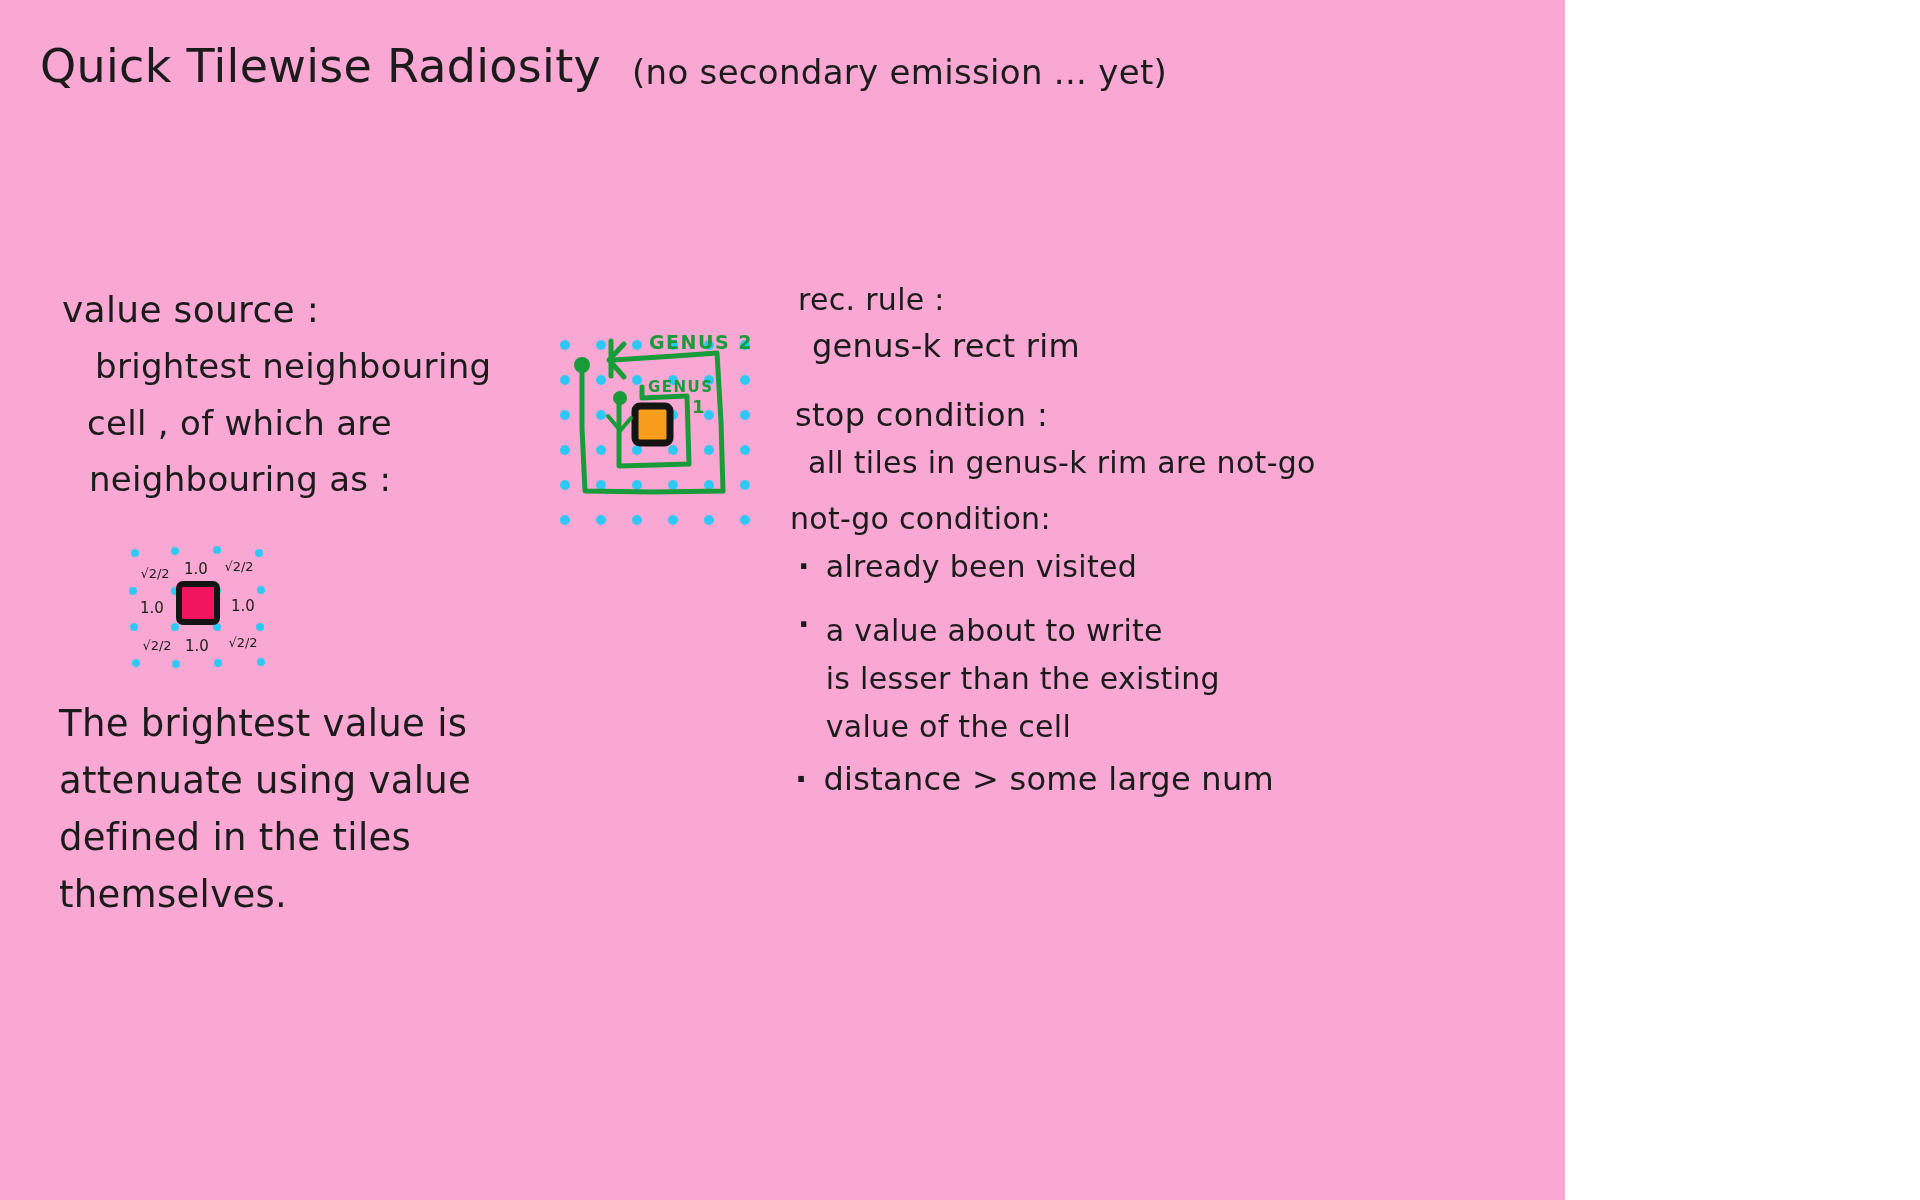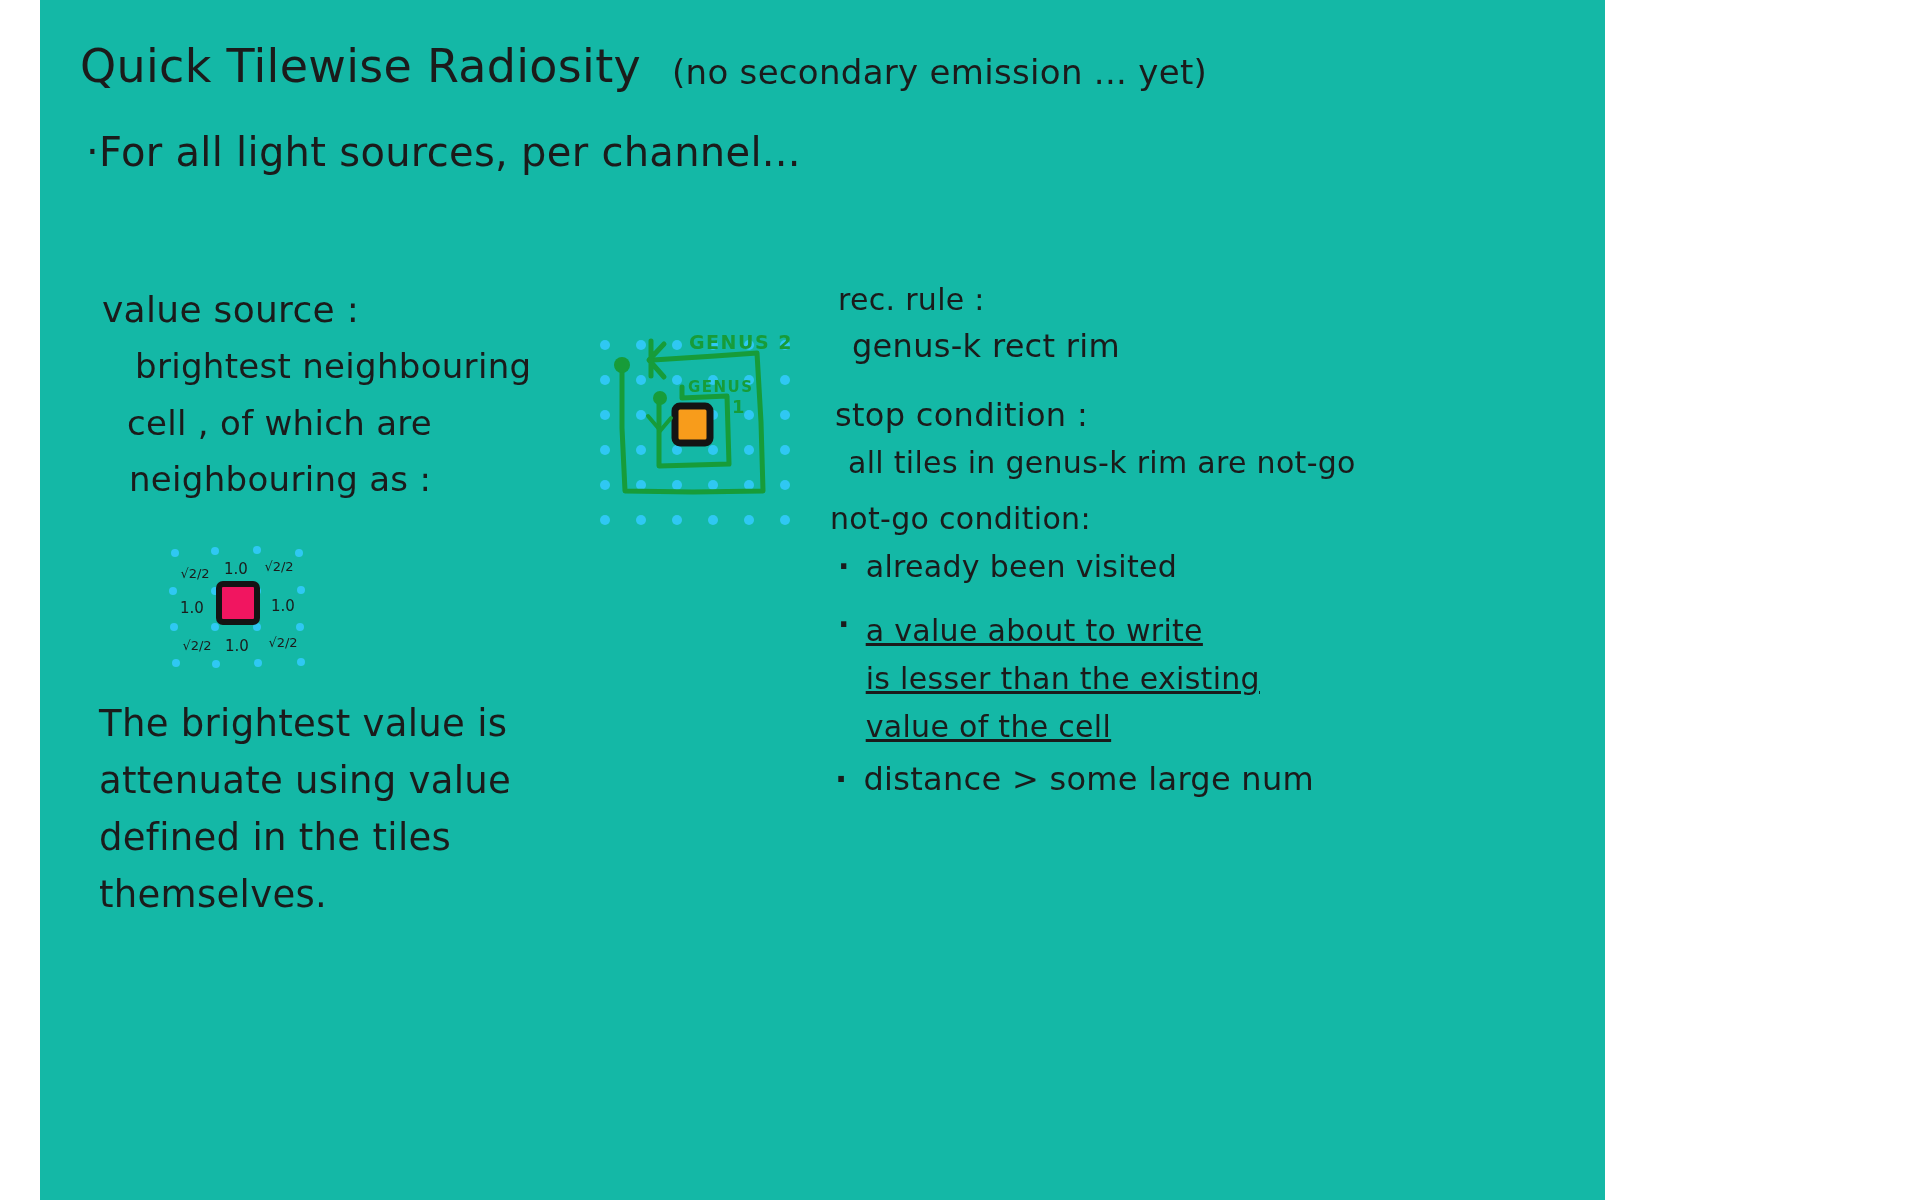--- a/index.html
+++ b/index.html
@@ -4,8 +4,8 @@
 <style>
   html,body{margin:0;padding:0;background:#ffffff;}
   .canvas{
-    position:relative;width:1565px;height:1200px;background:#14b8a6;overflow:hidden;
-    font-family:"DejaVu Sans",sans-serif;color:#1b1b1b;margin-left:40px;
+    position:relative;width:1565px;height:1200px;background:#f9a8d4;overflow:hidden;
+    font-family:"DejaVu Sans",sans-serif;color:#1b1b1b;
   }
   .hw{position:absolute;white-space:nowrap;line-height:1.22;letter-spacing:.3px;}
   .title{font-size:46px;}

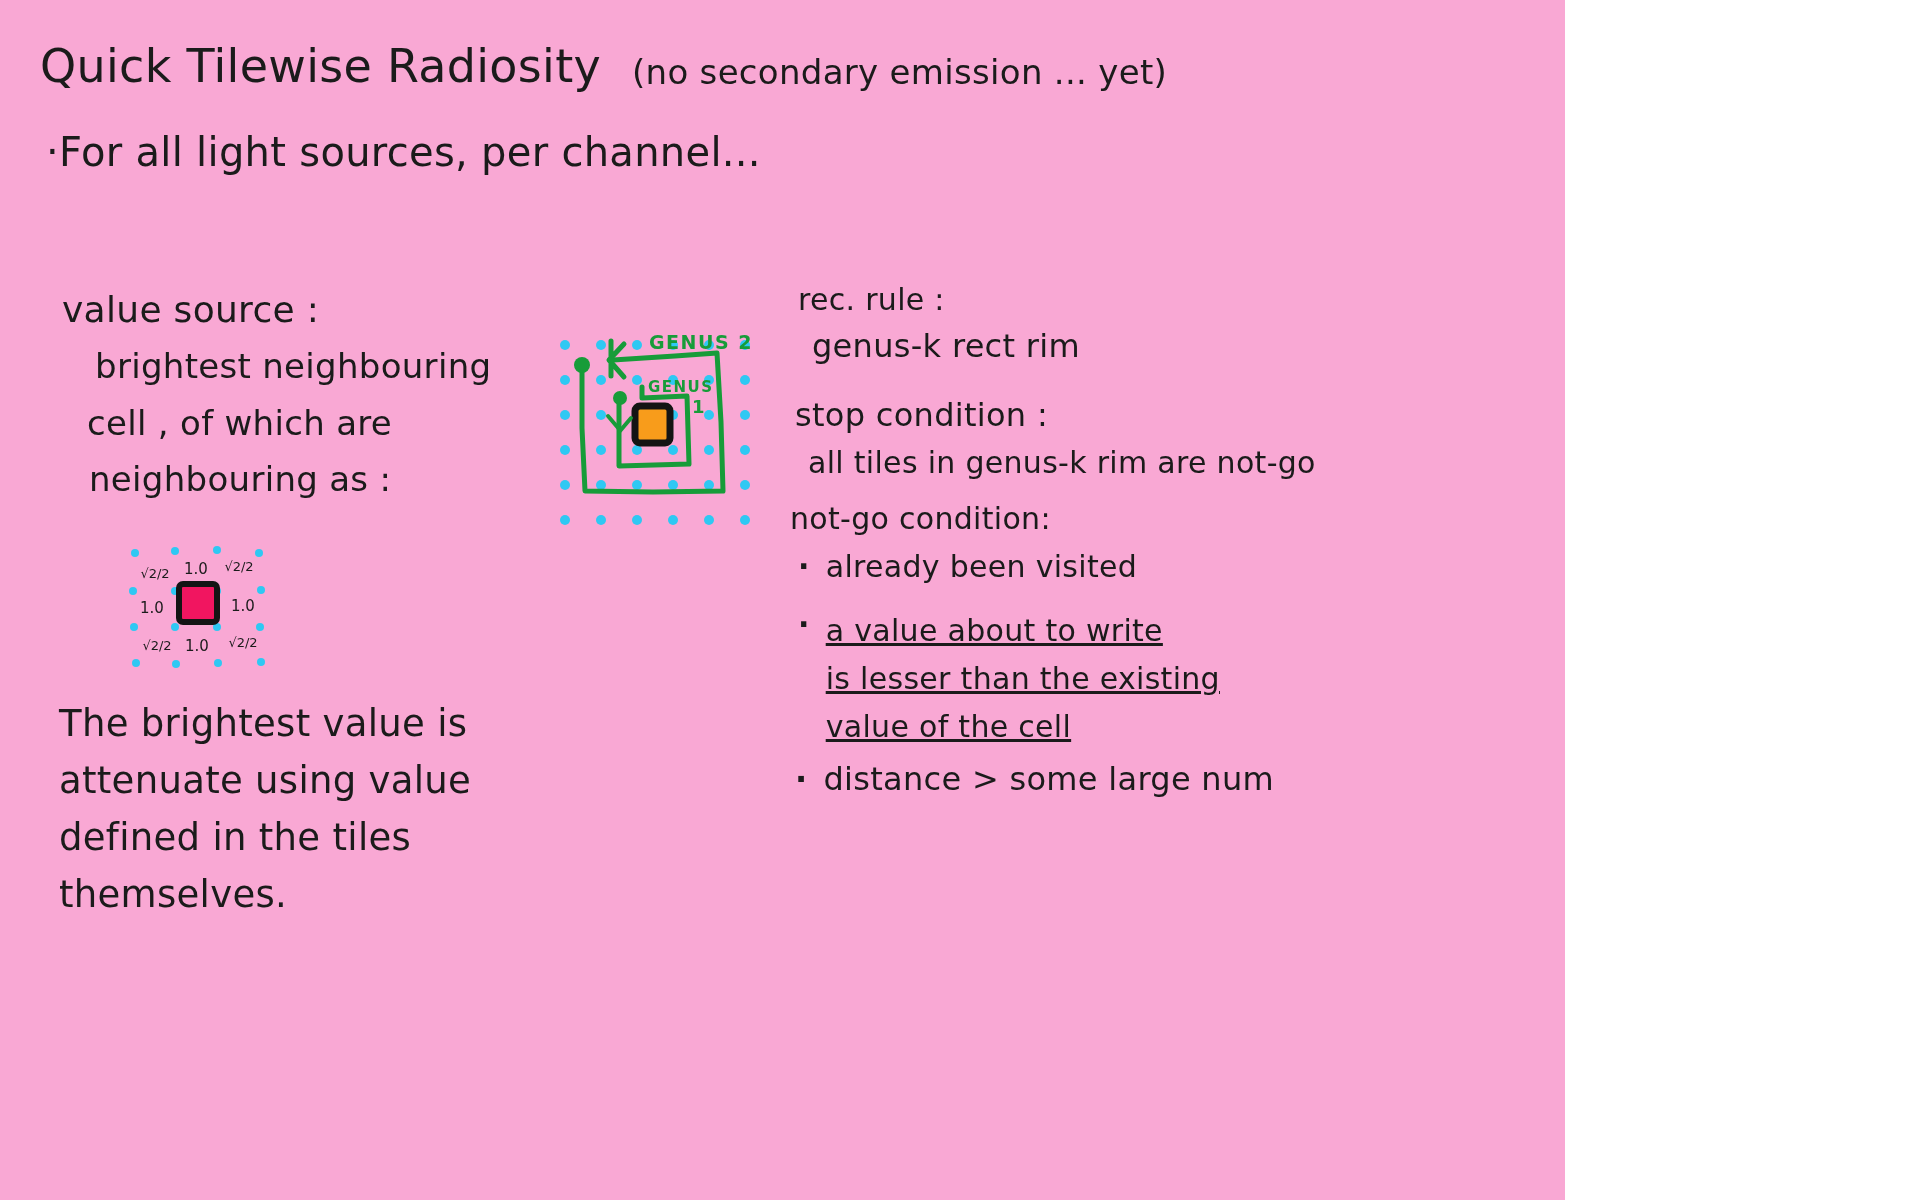--- a/index.html
+++ b/index.html
@@ -33,7 +33,6 @@
 
   <div class="hw title" style="left:40px;top:38px">Quick Tilewise Radiosity</div>
   <div class="hw note" style="left:632px;top:52px">(no secondary emission ... yet)</div>
-  <div class="hw subtitle" style="left:46px;top:128px">·For all light sources, per channel...</div>
 
   <div class="hw lhead" style="left:62px;top:288px">value source :</div>
   <div class="hw lcol" style="left:87px;top:403px">cell , of which are</div>

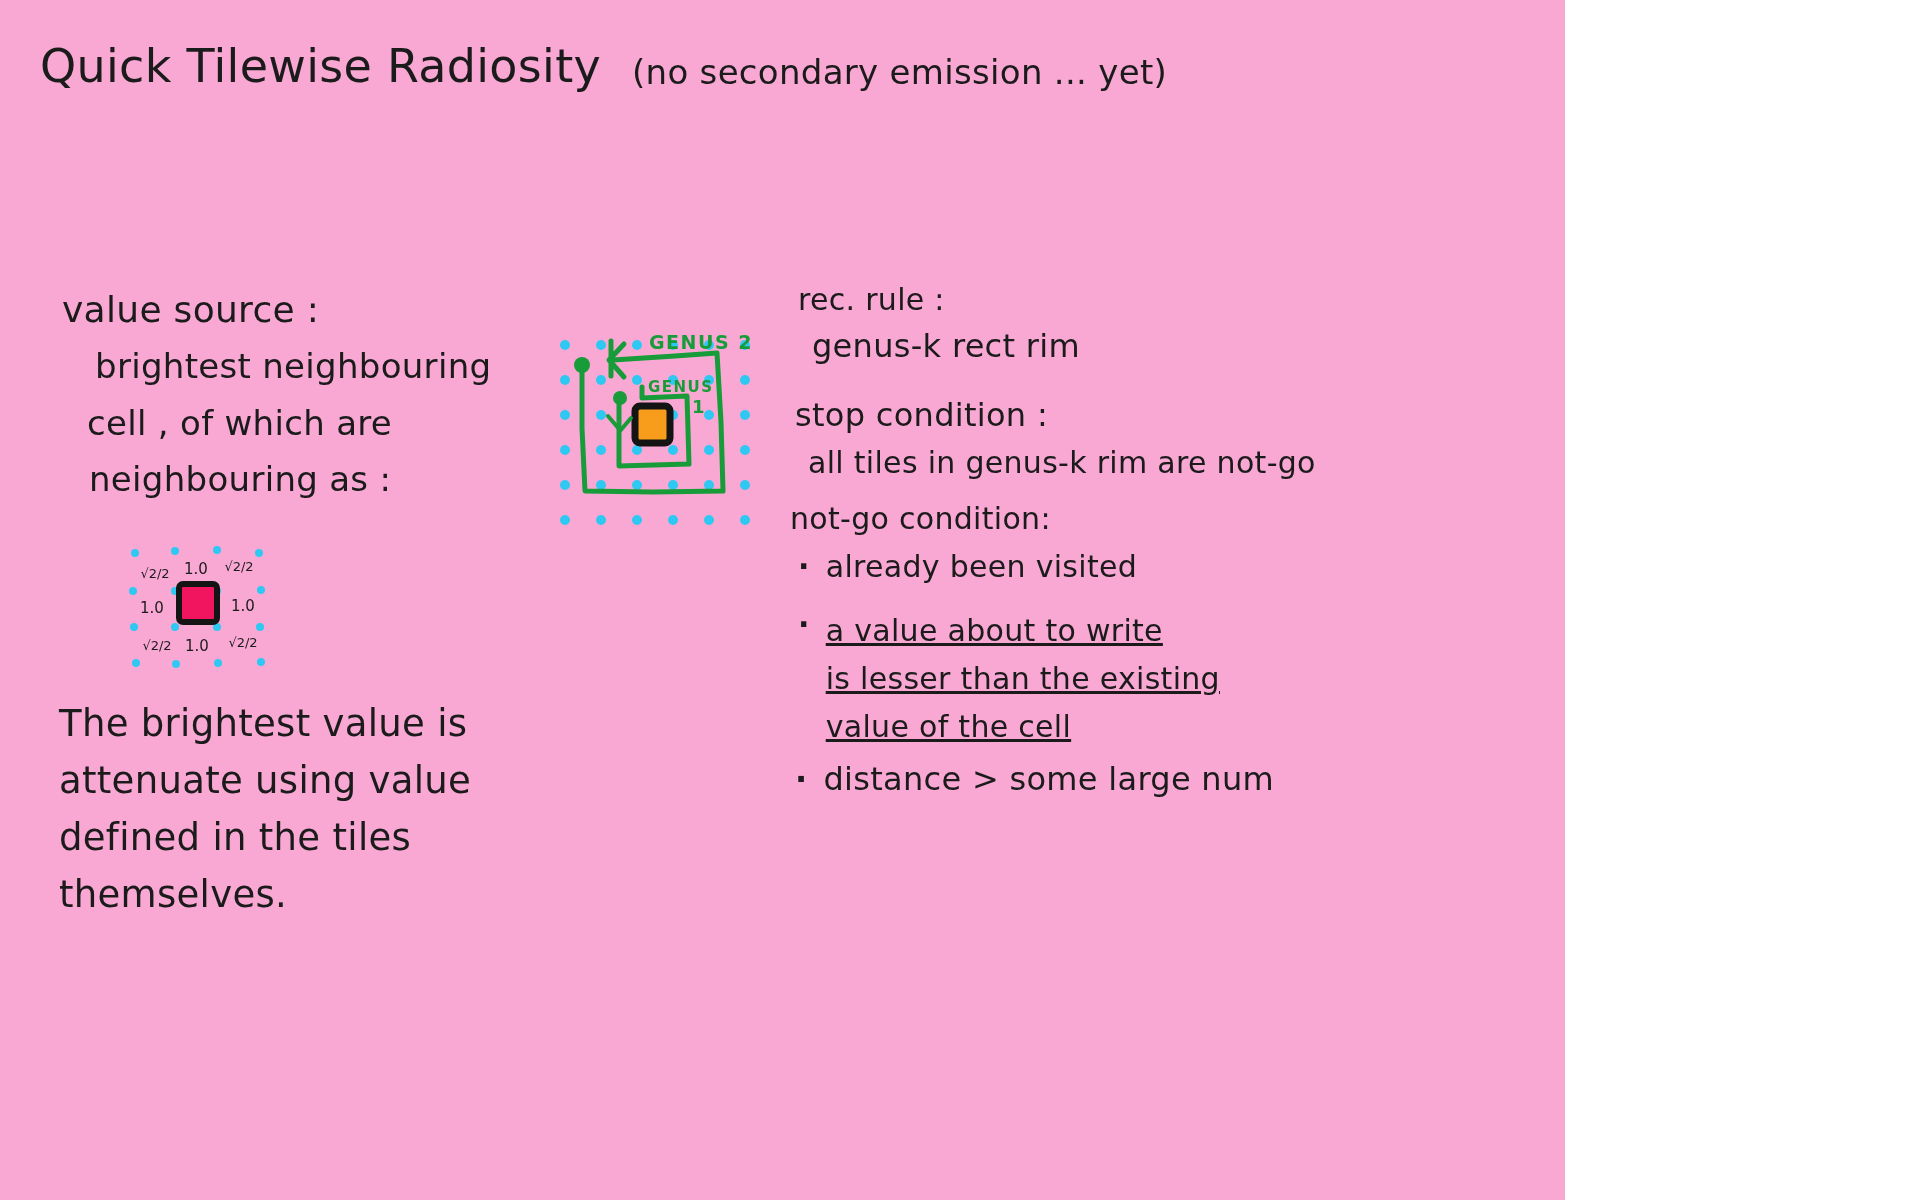--- a/index.html
+++ b/index.html
@@ -19,7 +19,7 @@
   .rcol-lg{font-size:32px;text-align:right;}
   .bullet{display:flex;gap:16px;}
   .bdot{font-weight:bold;}
-  .stack{display:flex;flex-direction:column;line-height:48px;text-decoration:underline;}
+  .stack{display:flex;flex-direction:column;line-height:48px;}
   .stack span{white-space:nowrap;}
   svg{position:absolute;overflow:visible;}
   svg text{font-family:"DejaVu Sans",sans-serif;}

